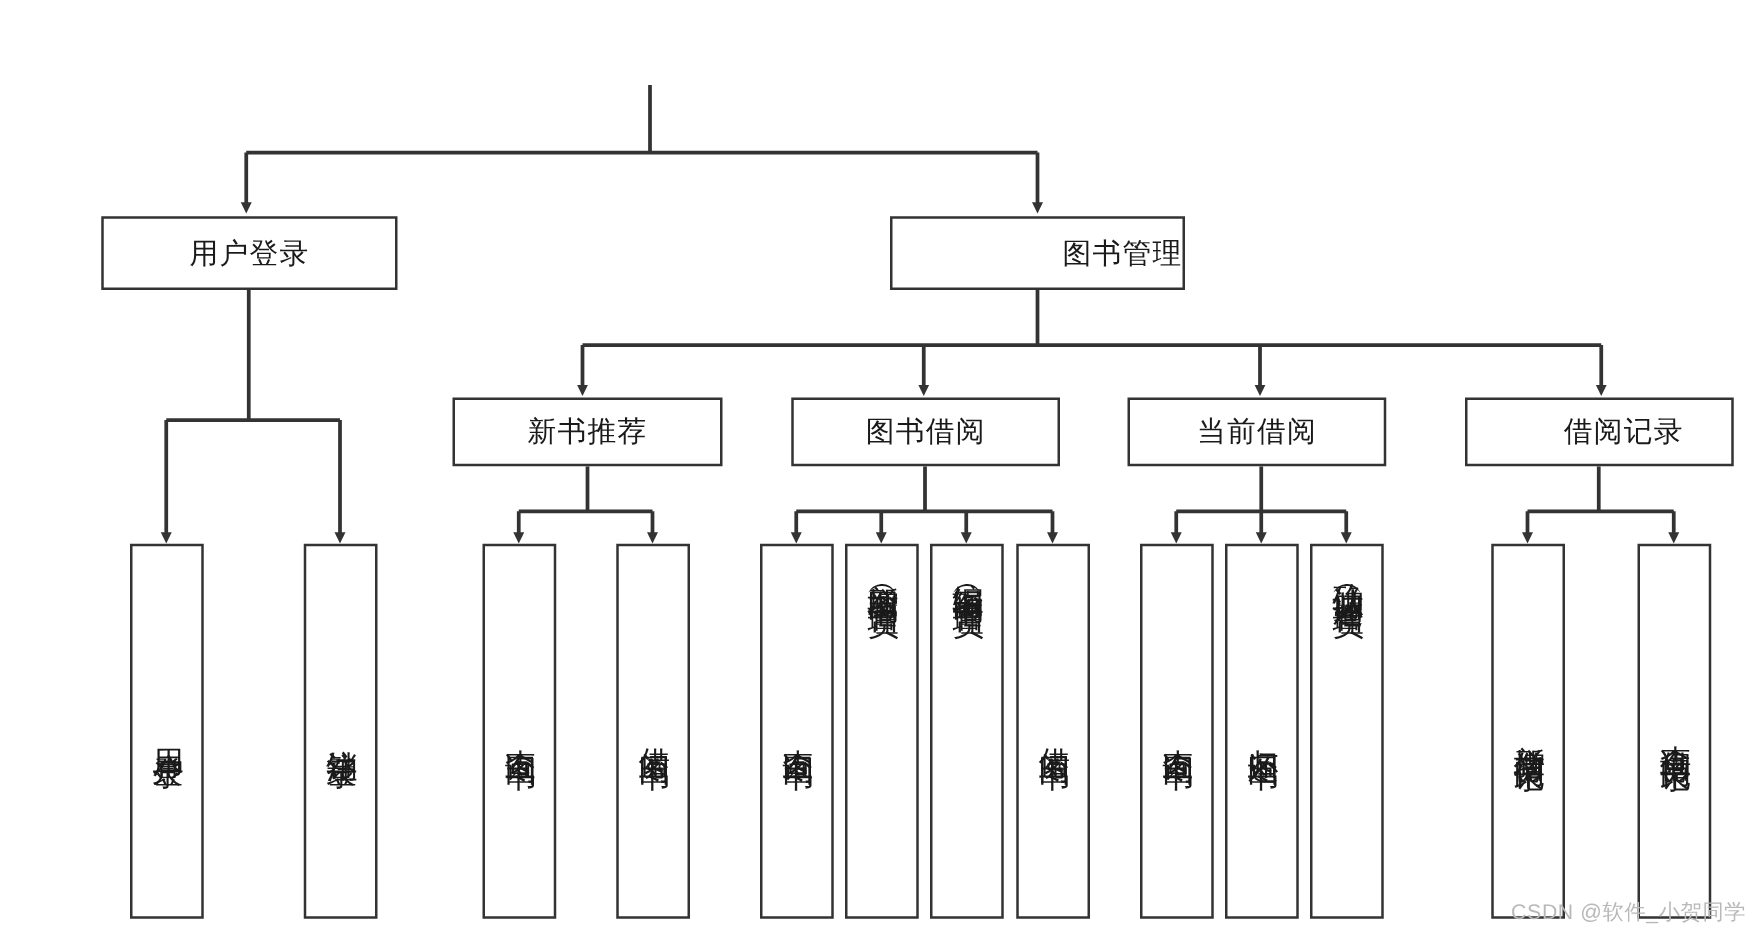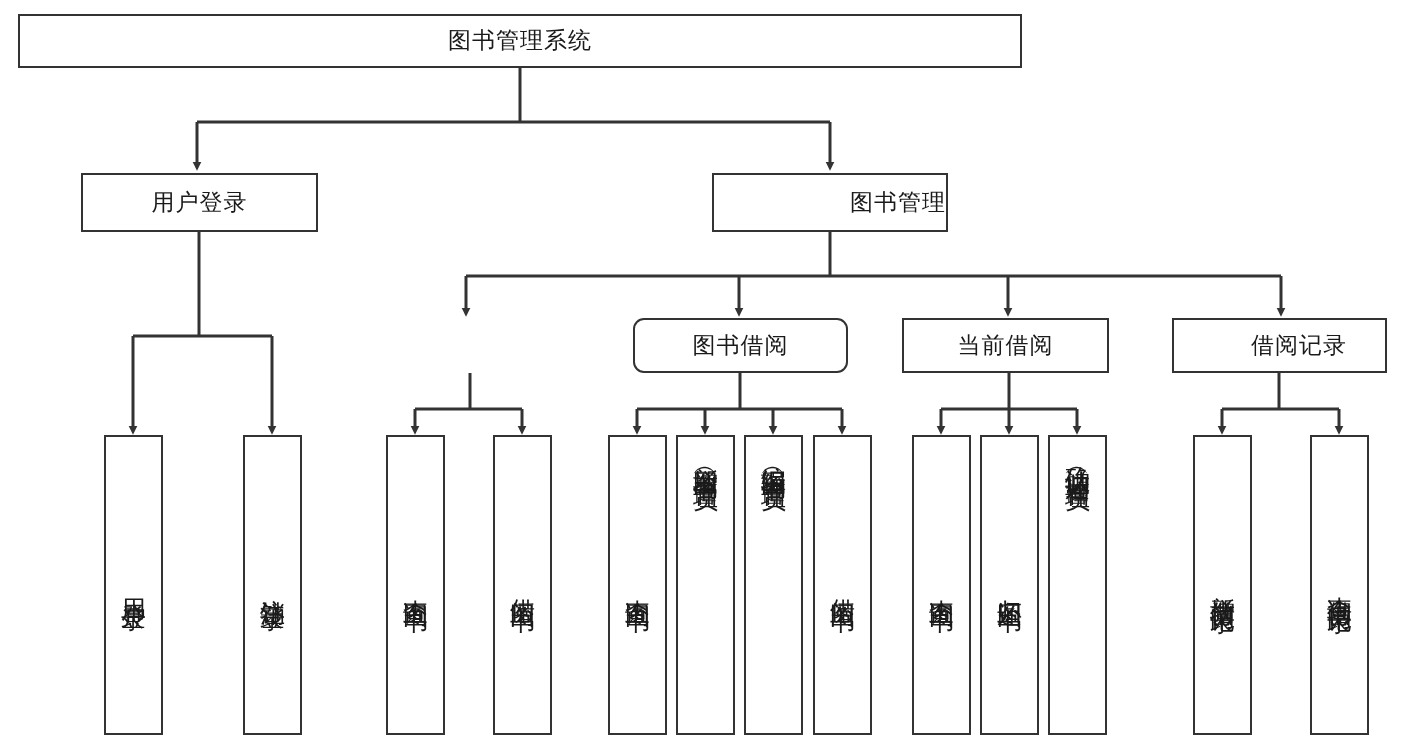--- a/index.html
+++ b/index.html
@@ -130,9 +130,6 @@
     </g>
   </svg>
 
-  <div class="node h-node" style="left:18px; top:14px; width:1004px; height:54px;">
-    <span class="node-label">图书管理系统</span>
-  </div>
 
   <div class="node h-node" style="left:81px; top:173px; width:237px; height:59px;">
     <span class="node-label">用户登录</span>

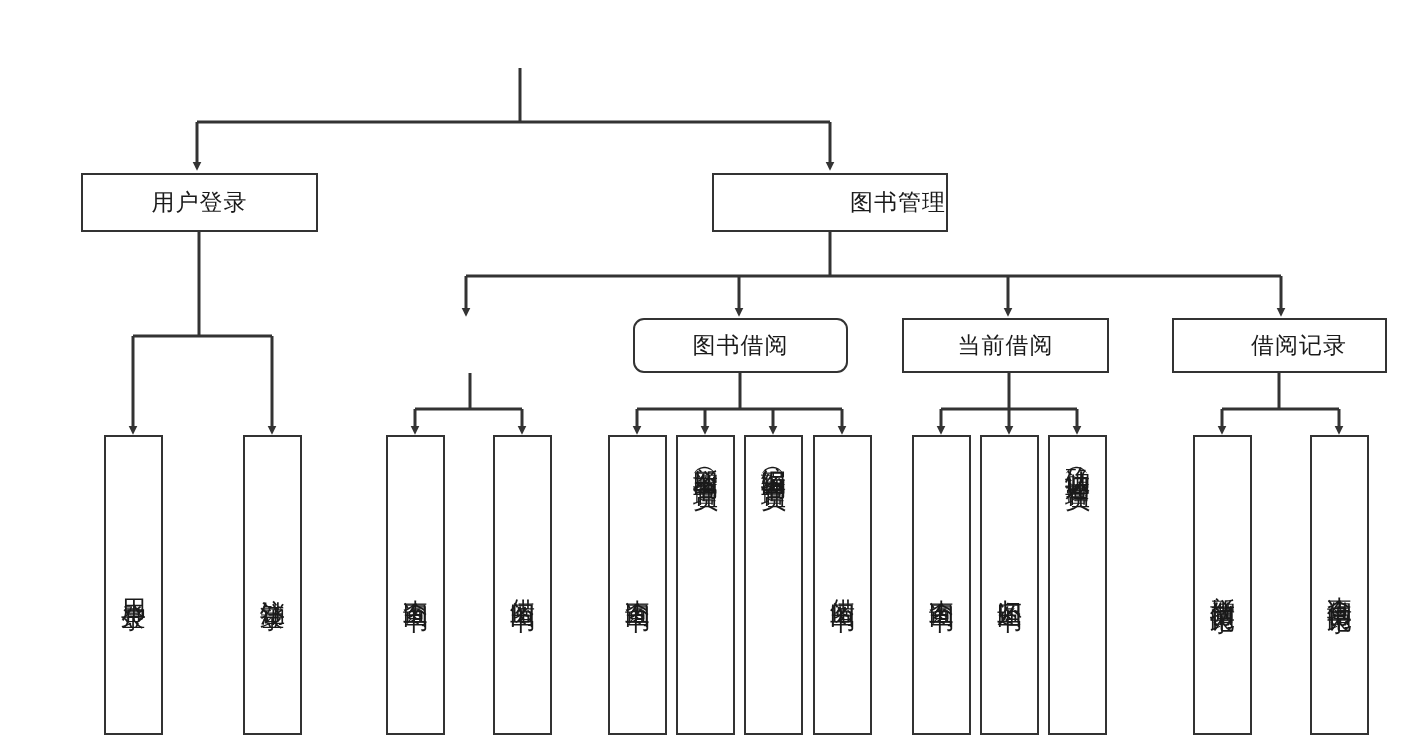--- a/index.html
+++ b/index.html
@@ -139,6 +139,9 @@
     <span class="node-label">图书管理</span>
   </div>
 
+  <div class="node h-node" style="left:362px; top:318px; width:216px; height:55px;">
+    <span class="node-label">新书推荐</span>
+  </div>
 
   <div class="node h-node" style="left:633px; top:318px; width:215px; height:55px;border-radius:11px;">
     <span class="node-label">图书借阅</span>

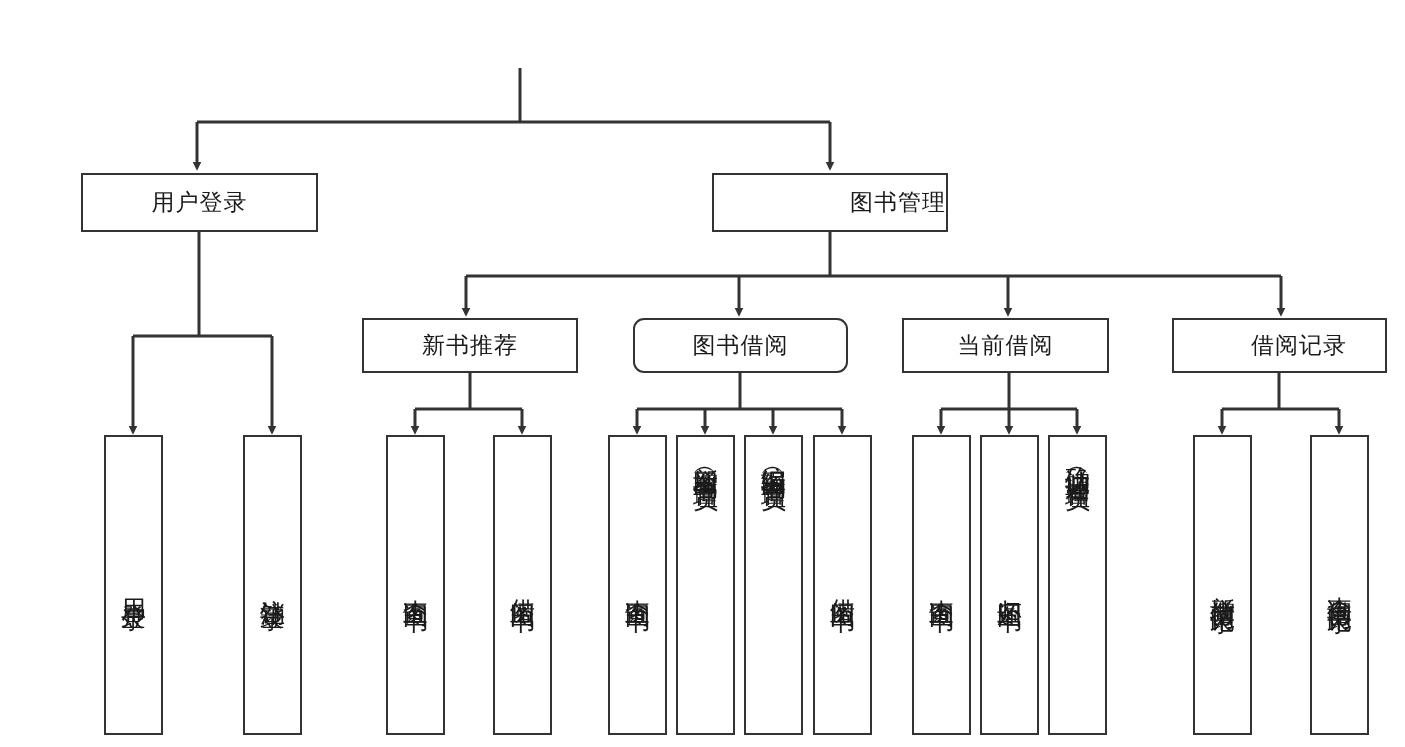--- a/index.html
+++ b/index.html
@@ -143,7 +143,7 @@
     <span class="node-label">新书推荐</span>
   </div>
 
-  <div class="node h-node" style="left:633px; top:318px; width:215px; height:55px;border-radius:11px;">
+  <div class="node h-node" style="left:633px; top:318px; width:215px; height:55px;">
     <span class="node-label">图书借阅</span>
   </div>
 

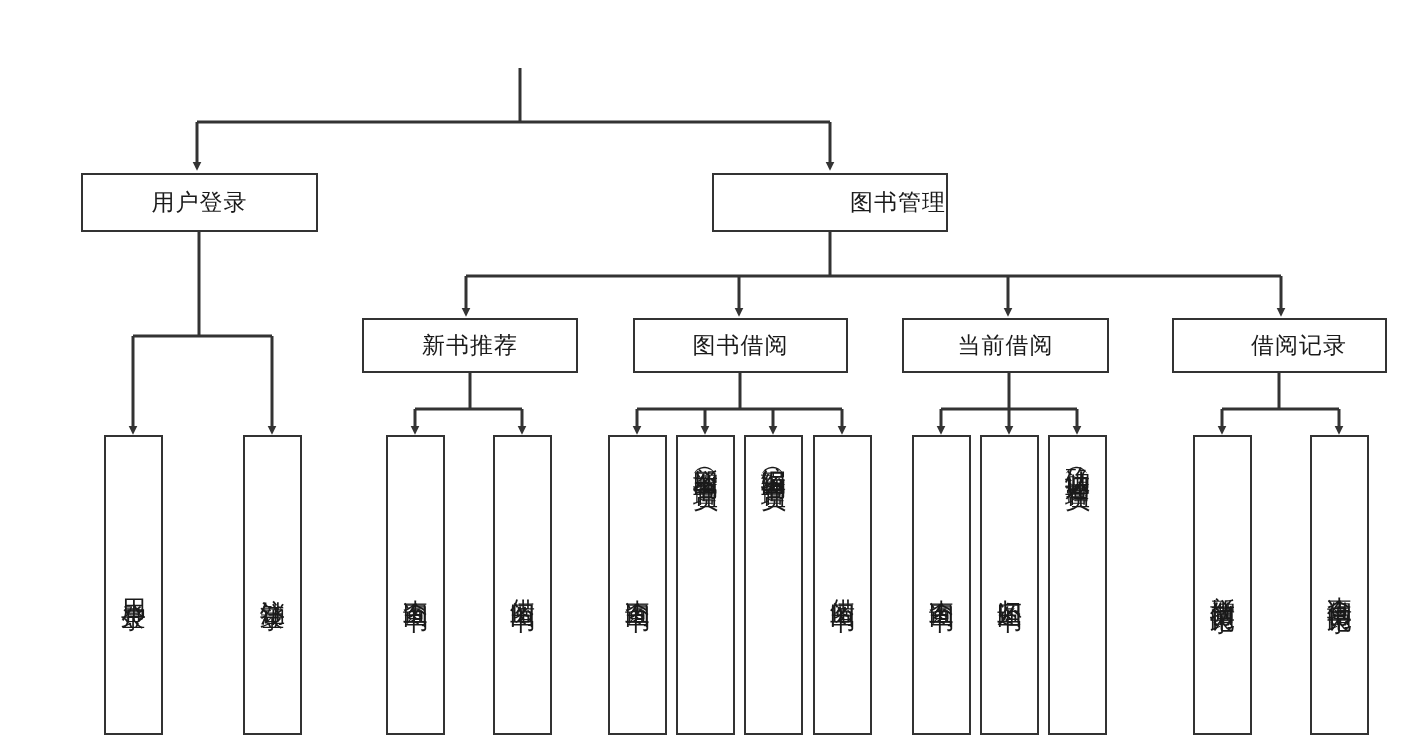--- a/index.html
+++ b/index.html
@@ -207,6 +207,7 @@
     <span class="node-label">查询借阅记录</span>
   </div>
 
+  <div id="watermark">CSDN @软件_小贺同学</div>
 
 </div>
 

